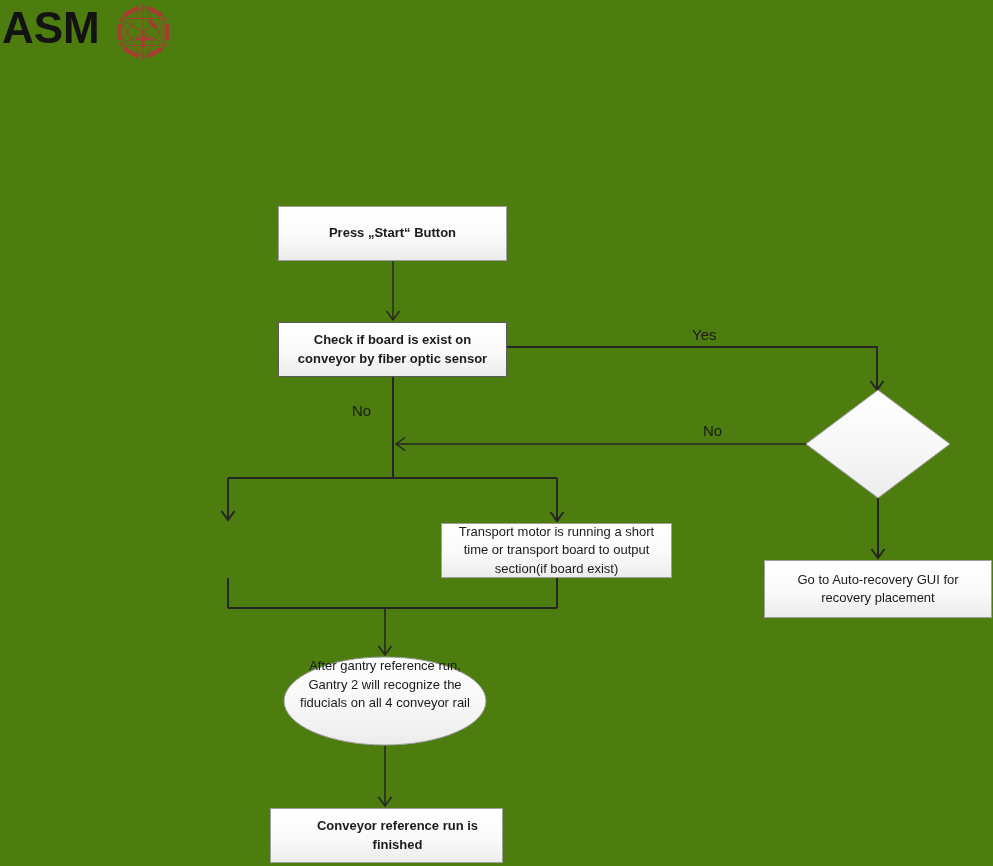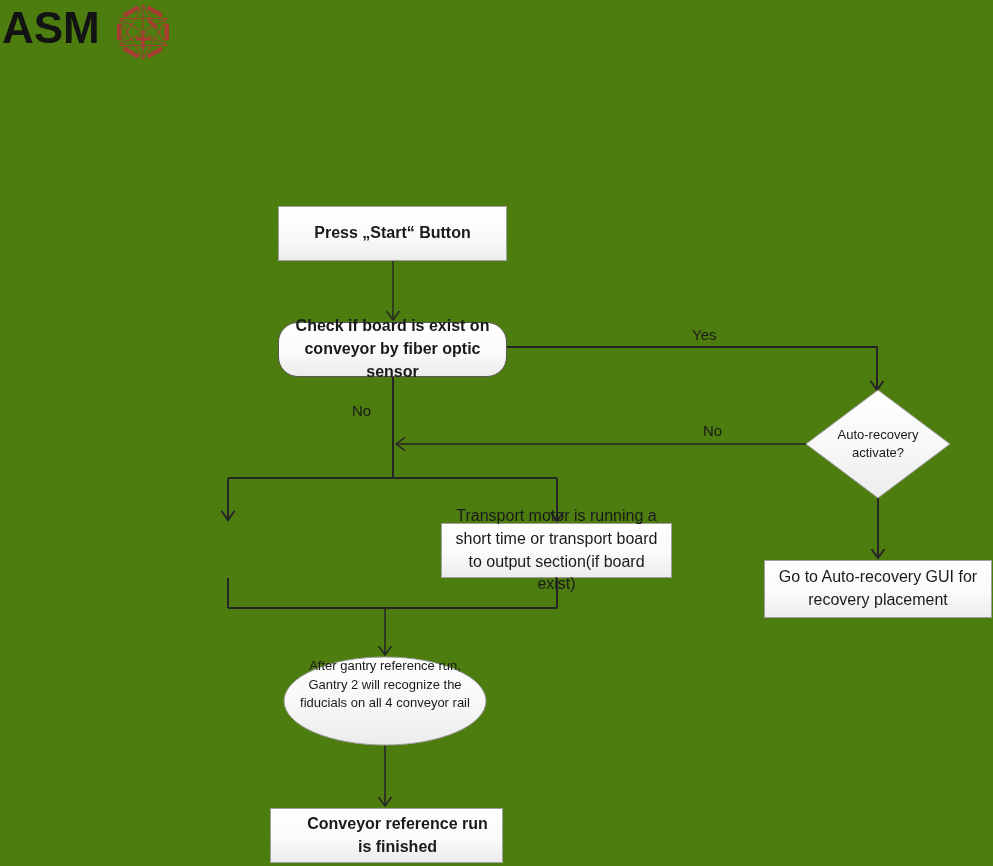--- a/index.html
+++ b/index.html
@@ -21,7 +21,7 @@
     justify-content: center;
     text-align: center;
     box-sizing: border-box;
-    font-size: 16px;
+    font-size: 13px;
     line-height: 1.42;
     padding: 3px 8px;
     background: linear-gradient(180deg, #ffffff 0%, #fafafa 55%, #ececec 100%);

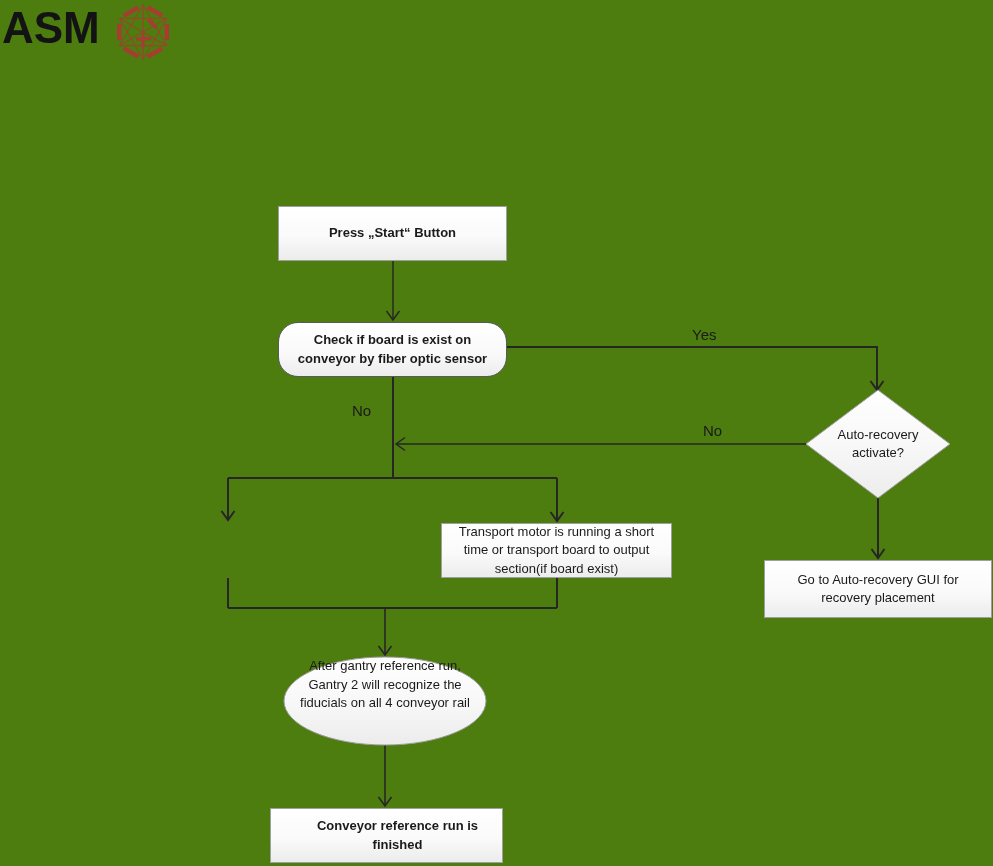--- a/index.html
+++ b/index.html
@@ -29,7 +29,7 @@
     color: #1a1a1a;
   }
   .node.bold { font-weight: bold; }
-  .node.dark-border { border-color: #5a5a5a; border-radius: 20px; }
+  .node.dark-border { border-color: #5a5a5a; }
   .shape-label {
     position: absolute;
     z-index: 2;

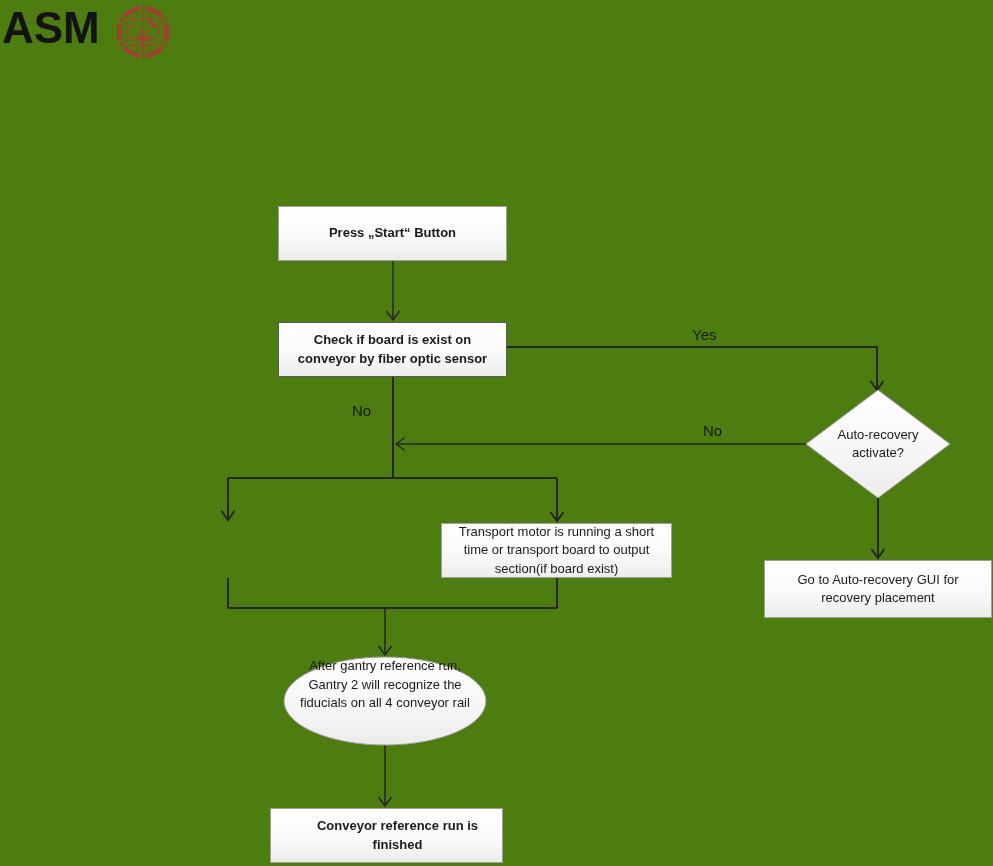--- a/index.html
+++ b/index.html
@@ -147,7 +147,6 @@
 
   <div class="node" style="left:764px; top:560px; width:228px; height:58px;">Go to Auto-recovery GUI for recovery placement</div>
 
-  <div class="shape-label" style="left:813px; top:414px; width:130px; height:60px;">Auto-recovery activate?</div>
 
   <div class="shape-label" style="left:291px; top:643px; width:188px; height:84px;">After gantry reference run, Gantry 2 will recognize the fiducials on all 4 conveyor rail</div>
 

